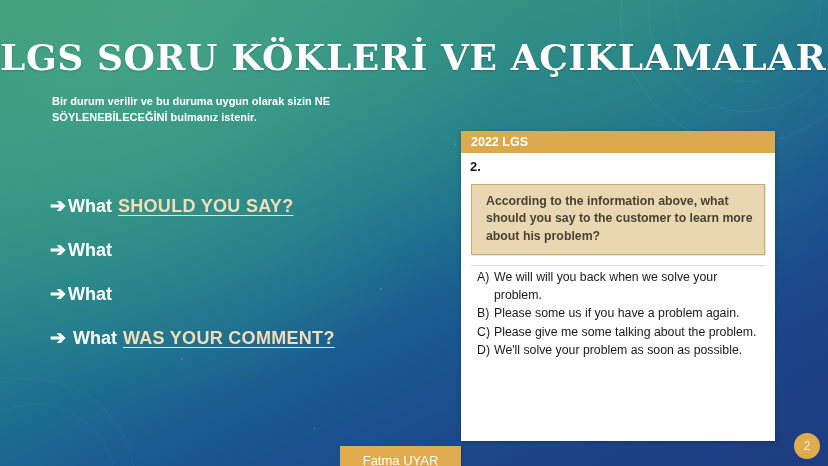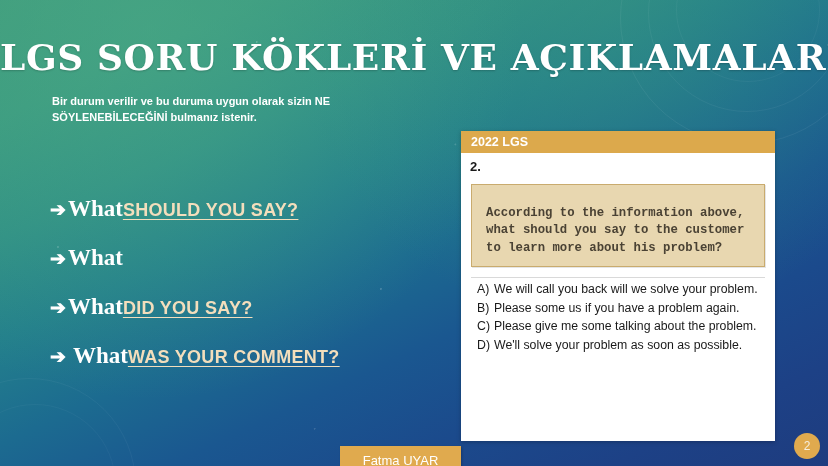--- a/index.html
+++ b/index.html
@@ -106,9 +106,9 @@
   }
   .bullet .lead {
     color: #ffffff;
-    font-size: 23px;
+    font-size: 18px;
     font-weight: 600;
-    font-family: Liberation Serif, serif;
+    margin-right: 6px;
   }
   .bullet .hl {
     color: #f3debc;

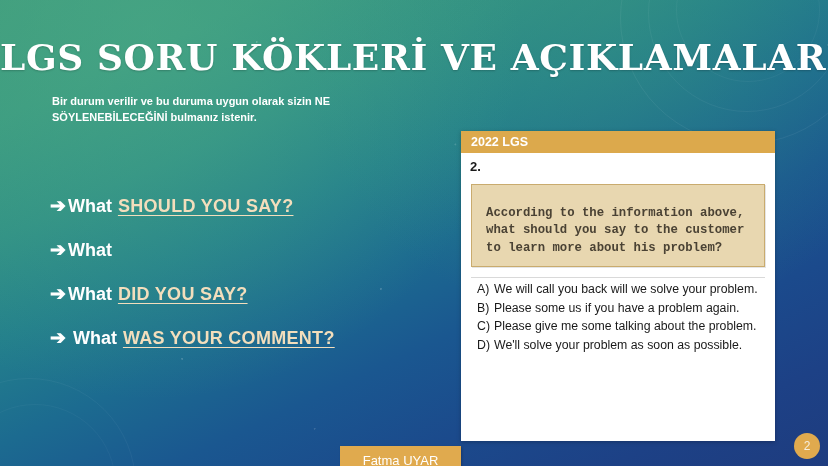--- a/index.html
+++ b/index.html
@@ -163,10 +163,9 @@
     margin: 10px 10px 0 10px;
     background: #e8d7b0;
     border: 1px solid #c9ab6e;
-    padding: 20px 10px 9px 14px;
+    padding: 8px 10px 9px 14px;
     box-sizing: border-box;
     box-shadow: 1px 1px 0 rgba(0,0,0,0.10);
-    font-family: Liberation Mono, monospace;
   }
   .qbox-text {
     font-size: 12.3px;

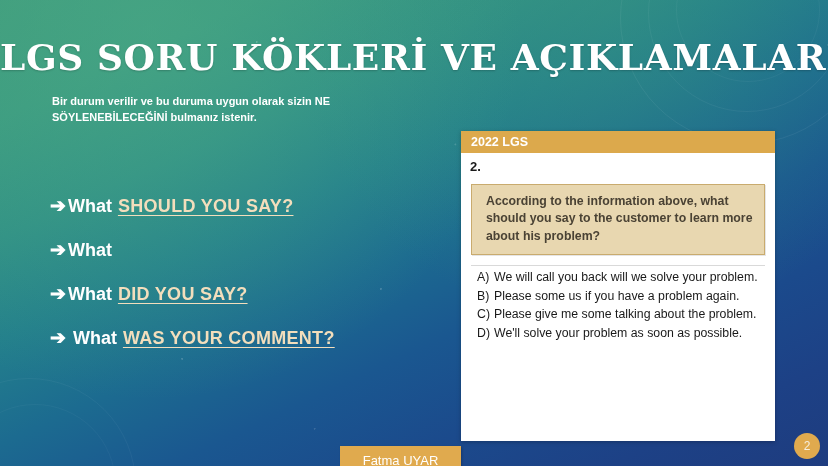--- a/index.html
+++ b/index.html
@@ -271,7 +271,7 @@
     <div class="qoptions">
       <div class="qopt">
         <span class="lbl">A)</span>
-        <span class="txt">We will call you back will we solve your problem.</span>
+        <span class="txt">We will will you back when we solve your problem.</span>
       </div>
       <div class="qopt">
         <span class="lbl">B)</span>

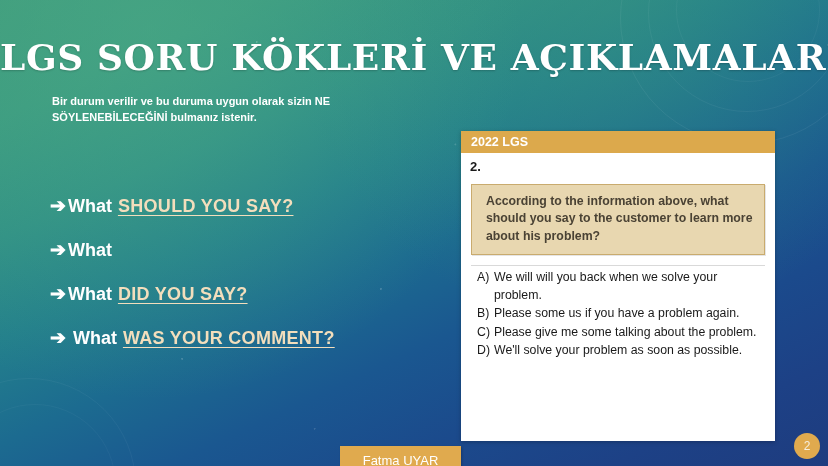--- a/index.html
+++ b/index.html
@@ -248,7 +248,6 @@
     <div class="bullet">
       <span class="arrow">➔</span>
       <span class="lead">What</span>
-      <span class="hl">DID YOU SAY?</span>
     </div>
     <div class="bullet wide">
       <span class="arrow">➔</span>

